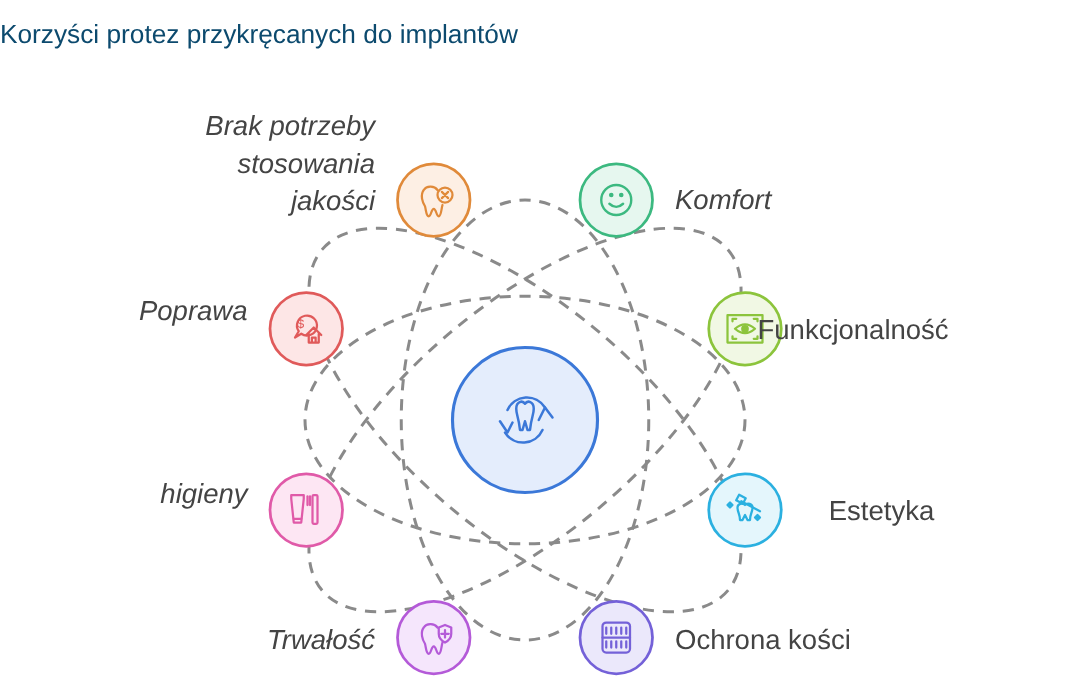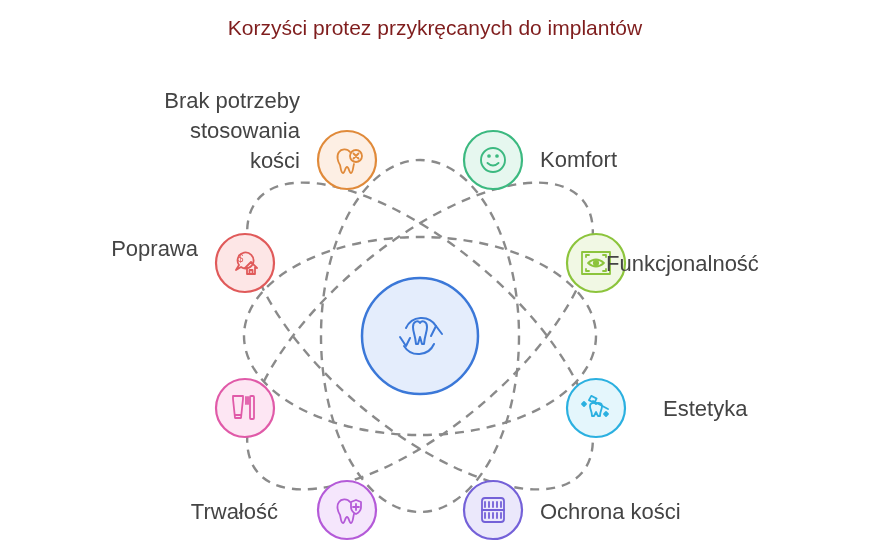--- a/index.html
+++ b/index.html
@@ -5,8 +5,8 @@
     html, body { margin: 0; padding: 0; background: #ffffff; }
     body { width: 870px; height: 560px; position: relative; overflow: hidden;
            font-family: "Liberation Sans", "DejaVu Sans", sans-serif; color: #444444; }
-    .title { position: absolute; left: 0; right: 0; top: 16px; text-align: center;
-             font-size: 21px; color: #7f1d1d; }
+    .title { position: absolute; left: 0; right: 0; top: 16px; text-align: left;
+             font-size: 21px; color: #0c4a6e; }
     svg.diagram { position: absolute; left: 0; top: 0; }
     .label { position: absolute; font-size: 22px; line-height: 30px; color: #444444; }
     .label.left { text-align: right; }

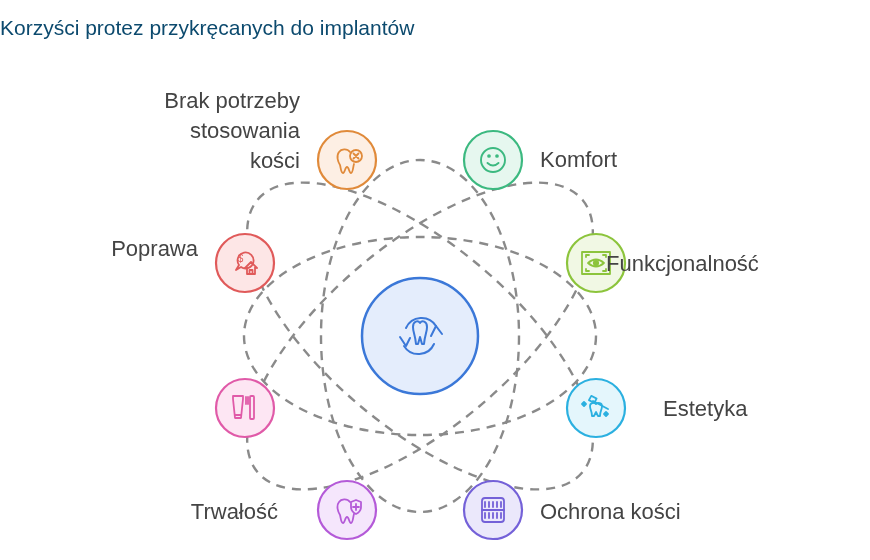--- a/index.html
+++ b/index.html
@@ -9,7 +9,7 @@
              font-size: 21px; color: #0c4a6e; }
     svg.diagram { position: absolute; left: 0; top: 0; }
     .label { position: absolute; font-size: 22px; line-height: 30px; color: #444444; }
-    .label.left { text-align: right; }
+    .label.left { text-align: right; font-style: italic; }
     .label.right { text-align: left; }
   </style>
 </head>

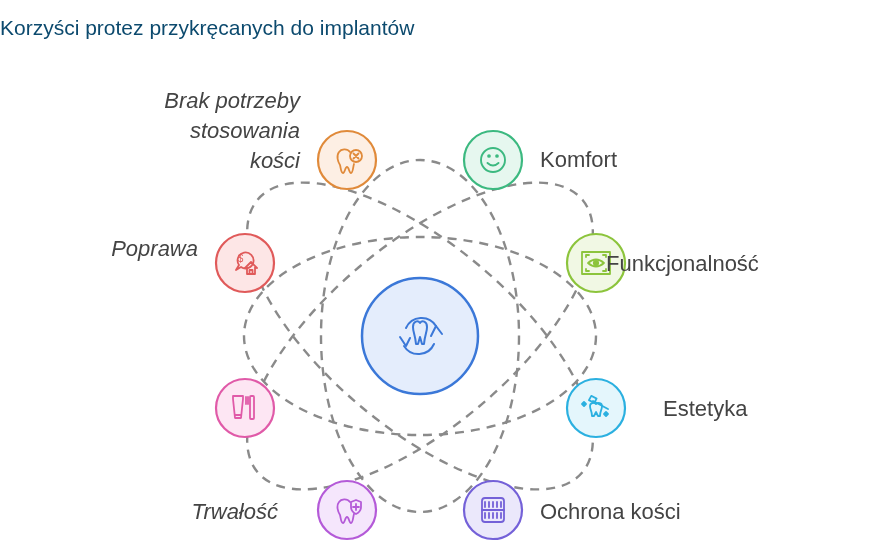--- a/index.html
+++ b/index.html
@@ -119,7 +119,7 @@
 <div class="label left" style="right:570px; top:86px;">
   <div>Brak potrzeby</div>
   <div>stosowania</div>
-  <div>kości</div>
+  <div>jakości</div>
 </div>
 
 <div class="label right" style="left:540px; top:145px;">

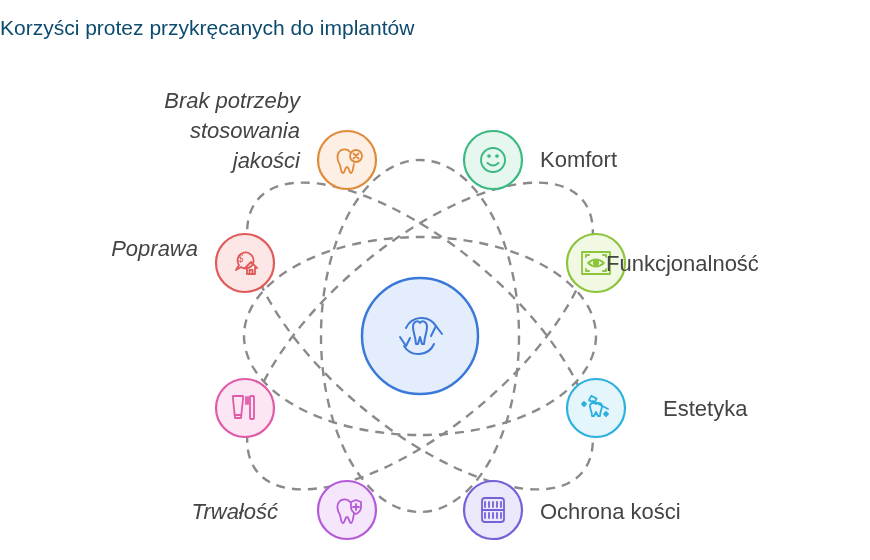--- a/index.html
+++ b/index.html
@@ -122,7 +122,7 @@
   <div>jakości</div>
 </div>
 
-<div class="label right" style="left:540px; top:145px;">
+<div class="label right" style="left:540px; top:145px;font-style:italic;">
   <div>Komfort</div>
 </div>
 

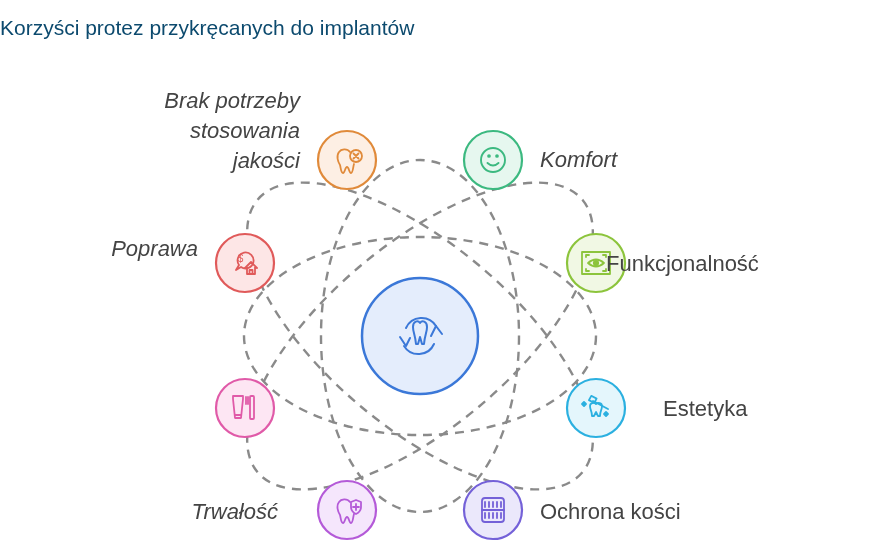--- a/index.html
+++ b/index.html
@@ -135,6 +135,7 @@
 </div>
 
 <div class="label left" style="right:672px; top:380px;">
+  <div>higieny</div>
 </div>
 
 <div class="label right" style="left:643px; top:394px;margin-left:20px;">

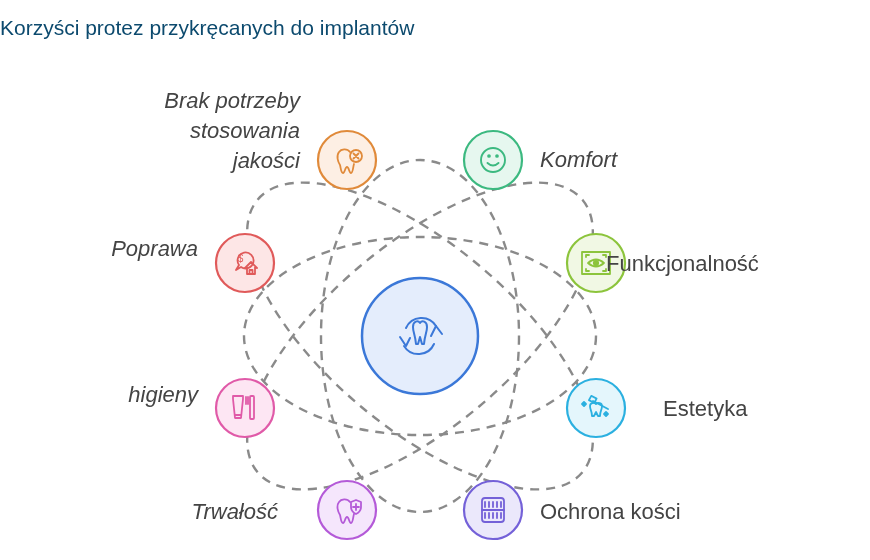--- a/index.html
+++ b/index.html
@@ -142,7 +142,7 @@
   <div>Estetyka</div>
 </div>
 
-<div class="label left" style="right:592px; top:497px;text-align:right;">
+<div class="label left" style="right:570px; top:497px;text-align:right;">
   <div>Trwałość</div>
 </div>
 

